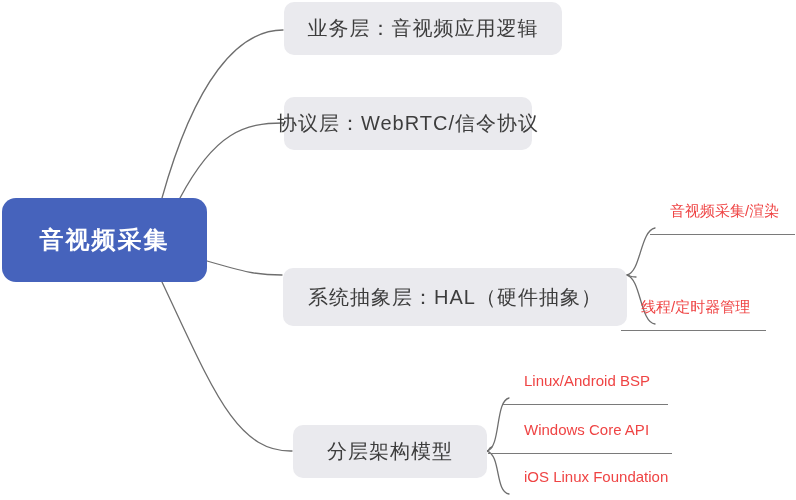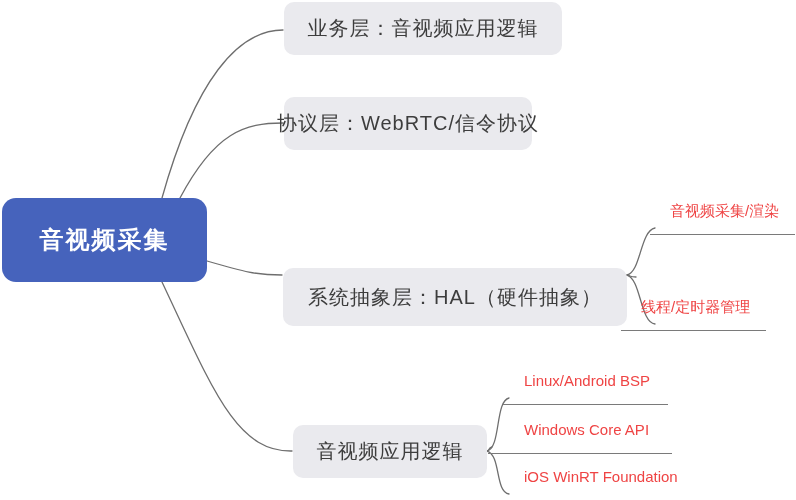--- a/index.html
+++ b/index.html
@@ -83,7 +83,7 @@
   </div>
 
   <div class="node branch-node branch-4">
-    <span>音视频应用逻辑</span>
+    <span>分层架构模型</span>
   </div>
 
   <div class="child-node b3c1">

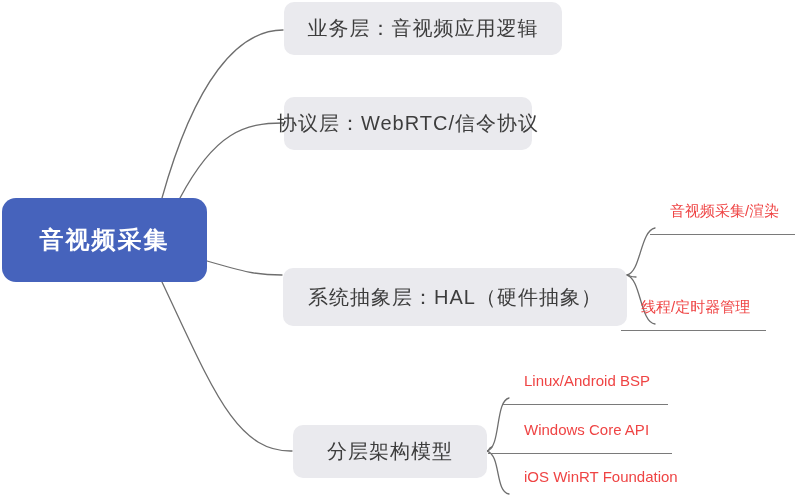--- a/index.html
+++ b/index.html
@@ -100,7 +100,7 @@
     <span>Windows Core API</span>
   </div>
   <div class="child-node b4c3">
-    <span>iOS WinRT Foundation</span>
+    <span>iOS Linux Foundation</span>
   </div>
 
 </div>

